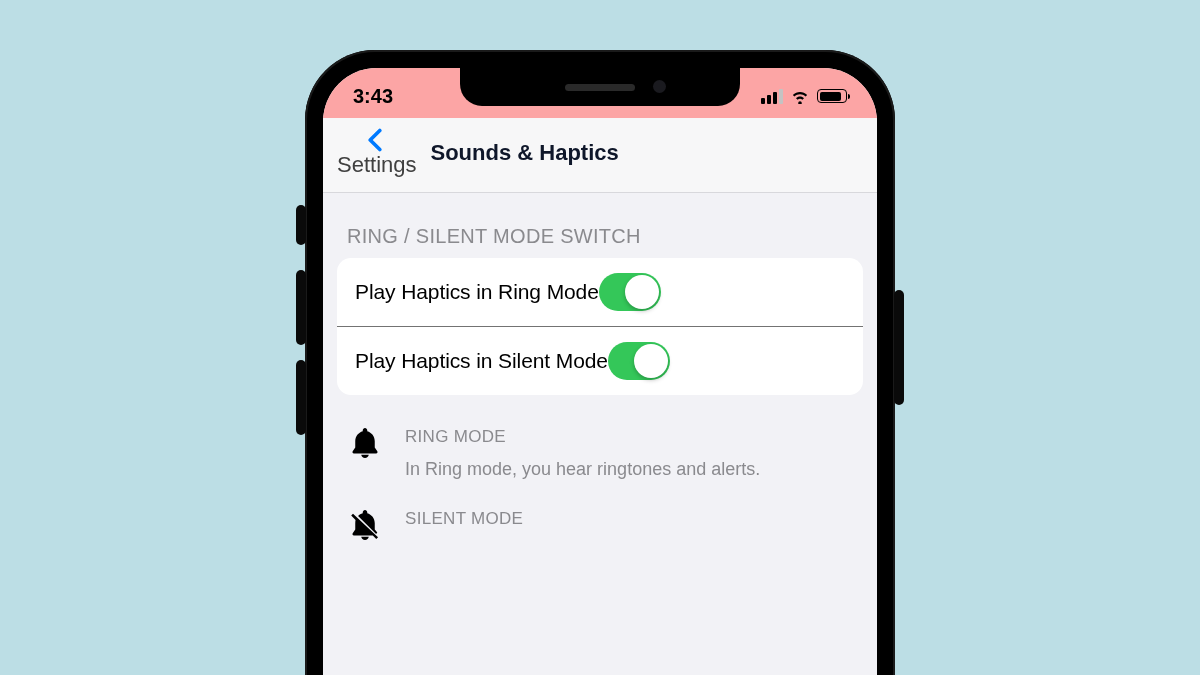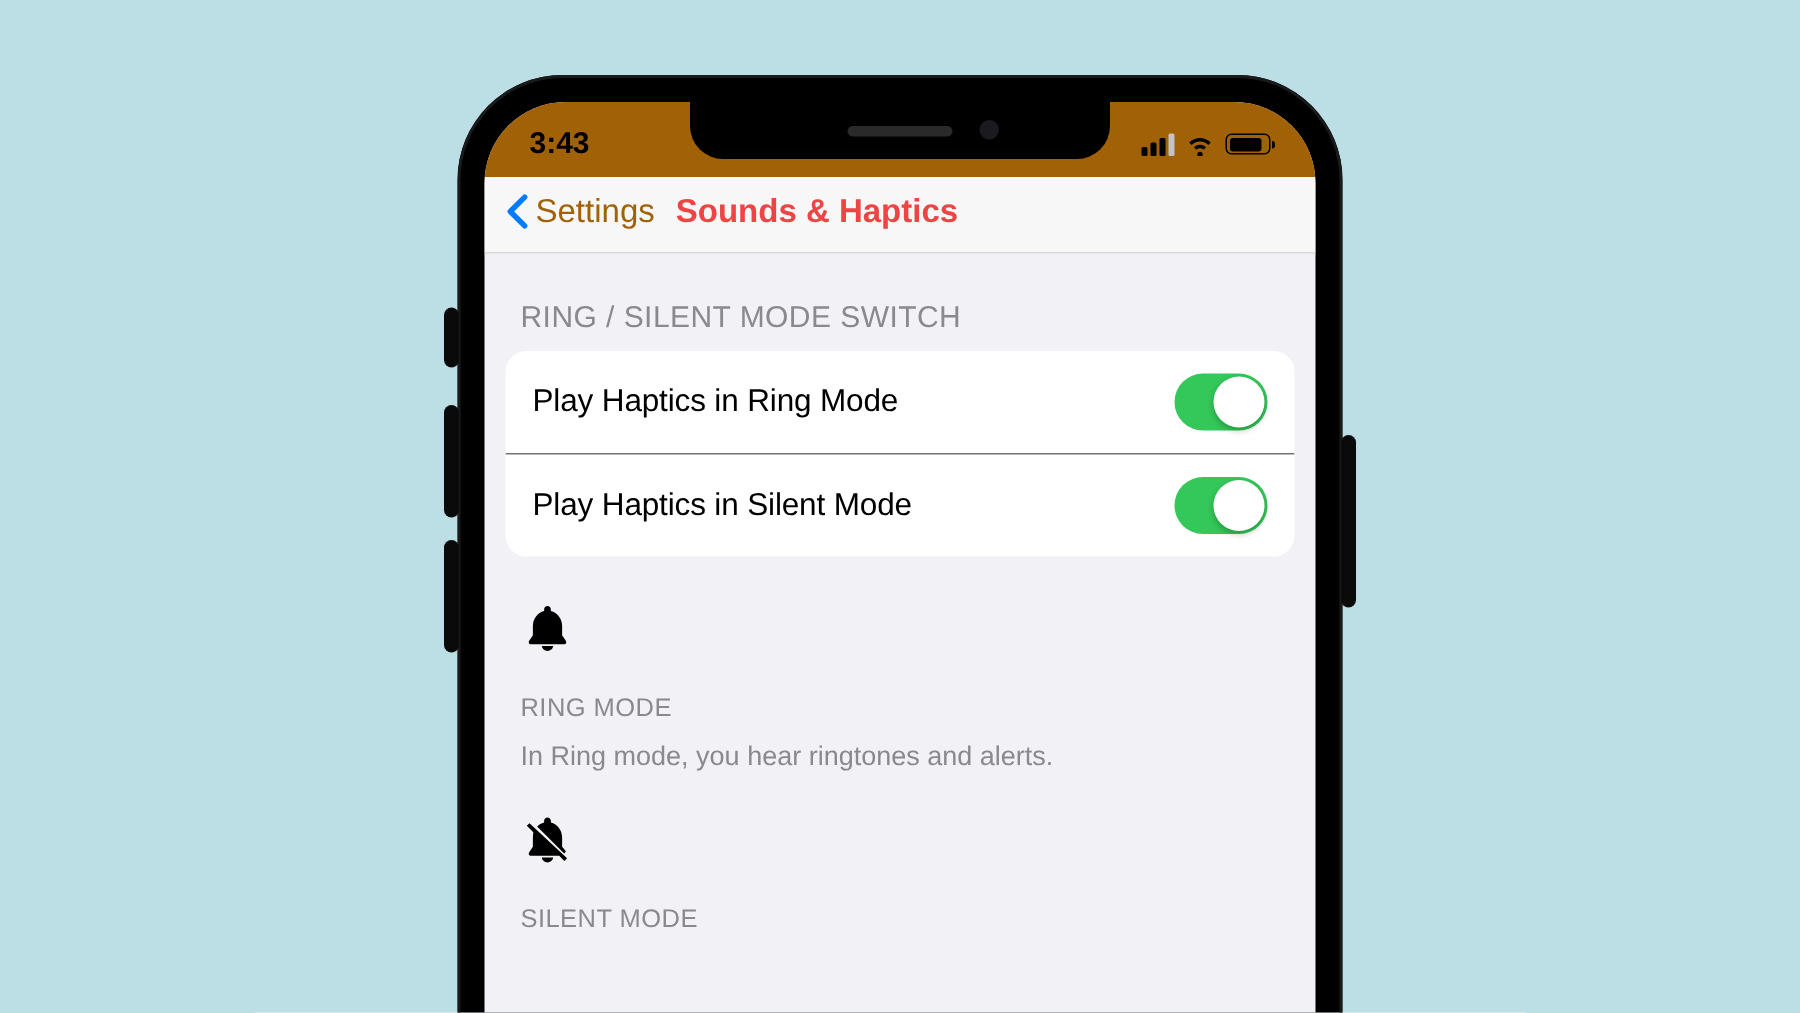--- a/index.html
+++ b/index.html
@@ -84,7 +84,7 @@
       justify-content: space-between;
       align-items: center;
       padding: 0 30px;
-      background: #a16207;
+      background: #fca5a5;
       position: relative;
     }
     .status-time {

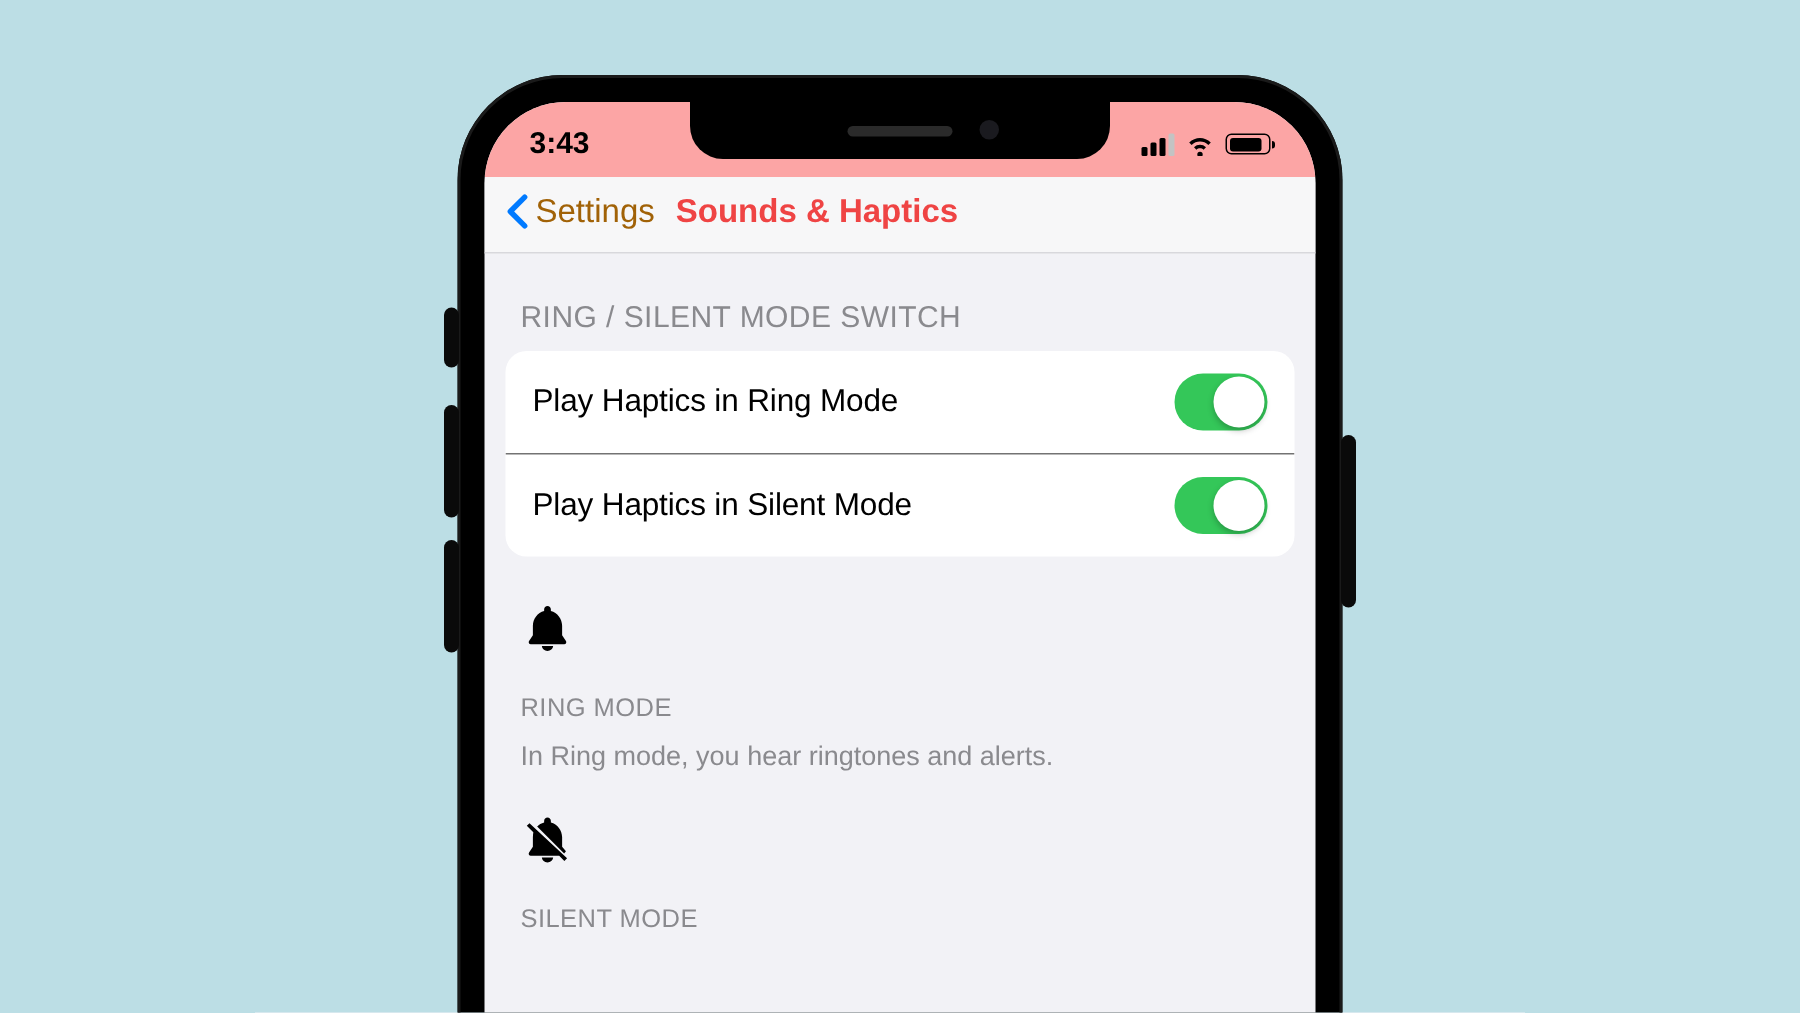--- a/index.html
+++ b/index.html
@@ -149,10 +149,11 @@
     .back {
       display:flex;
       align-items:center;
-      color:#a16207;
+      color:#404040;
       font-size: 22px;
       font-weight: 500;
       cursor:pointer;
+      flex-direction:column;
     }
     .back svg { width: 16px; height: 24px; margin-right: 4px; }
     .nav-title {

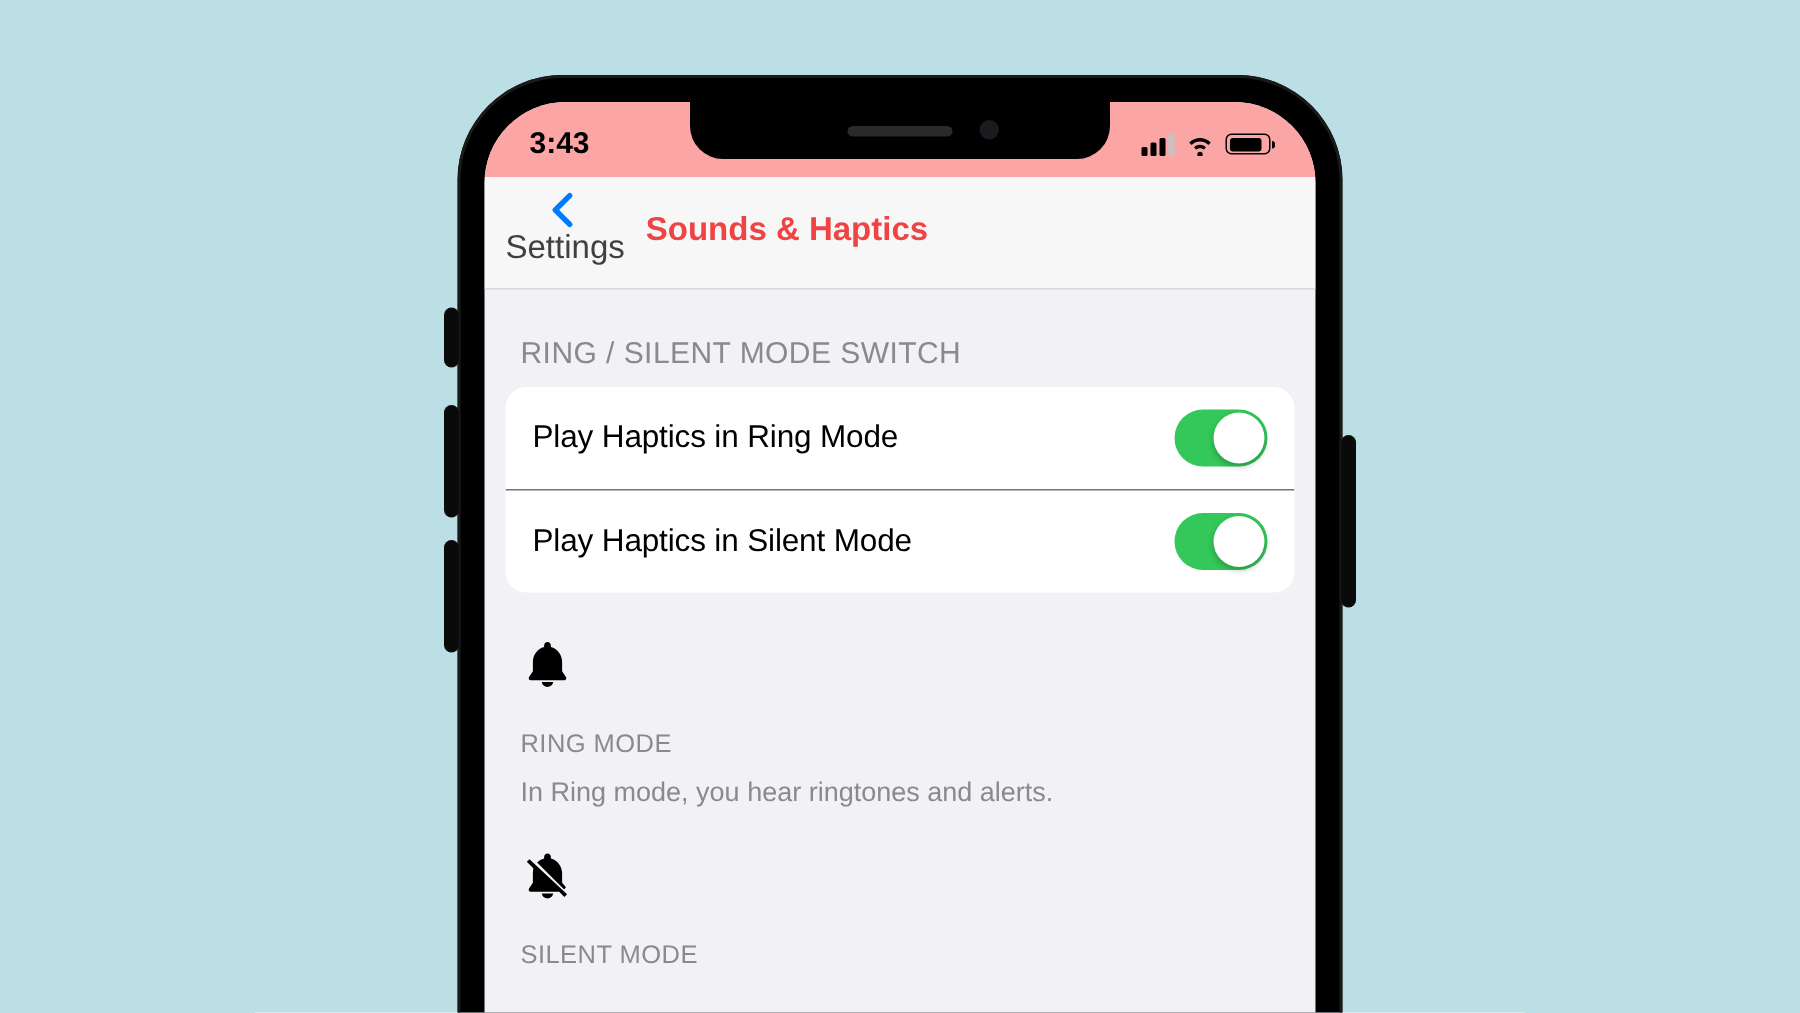--- a/index.html
+++ b/index.html
@@ -159,7 +159,7 @@
     .nav-title {
       font-size: 22px;
       font-weight: 700;
-      color:#ef4444;
+      color:#0f172a;
       margin-left: 14px;
     }
 

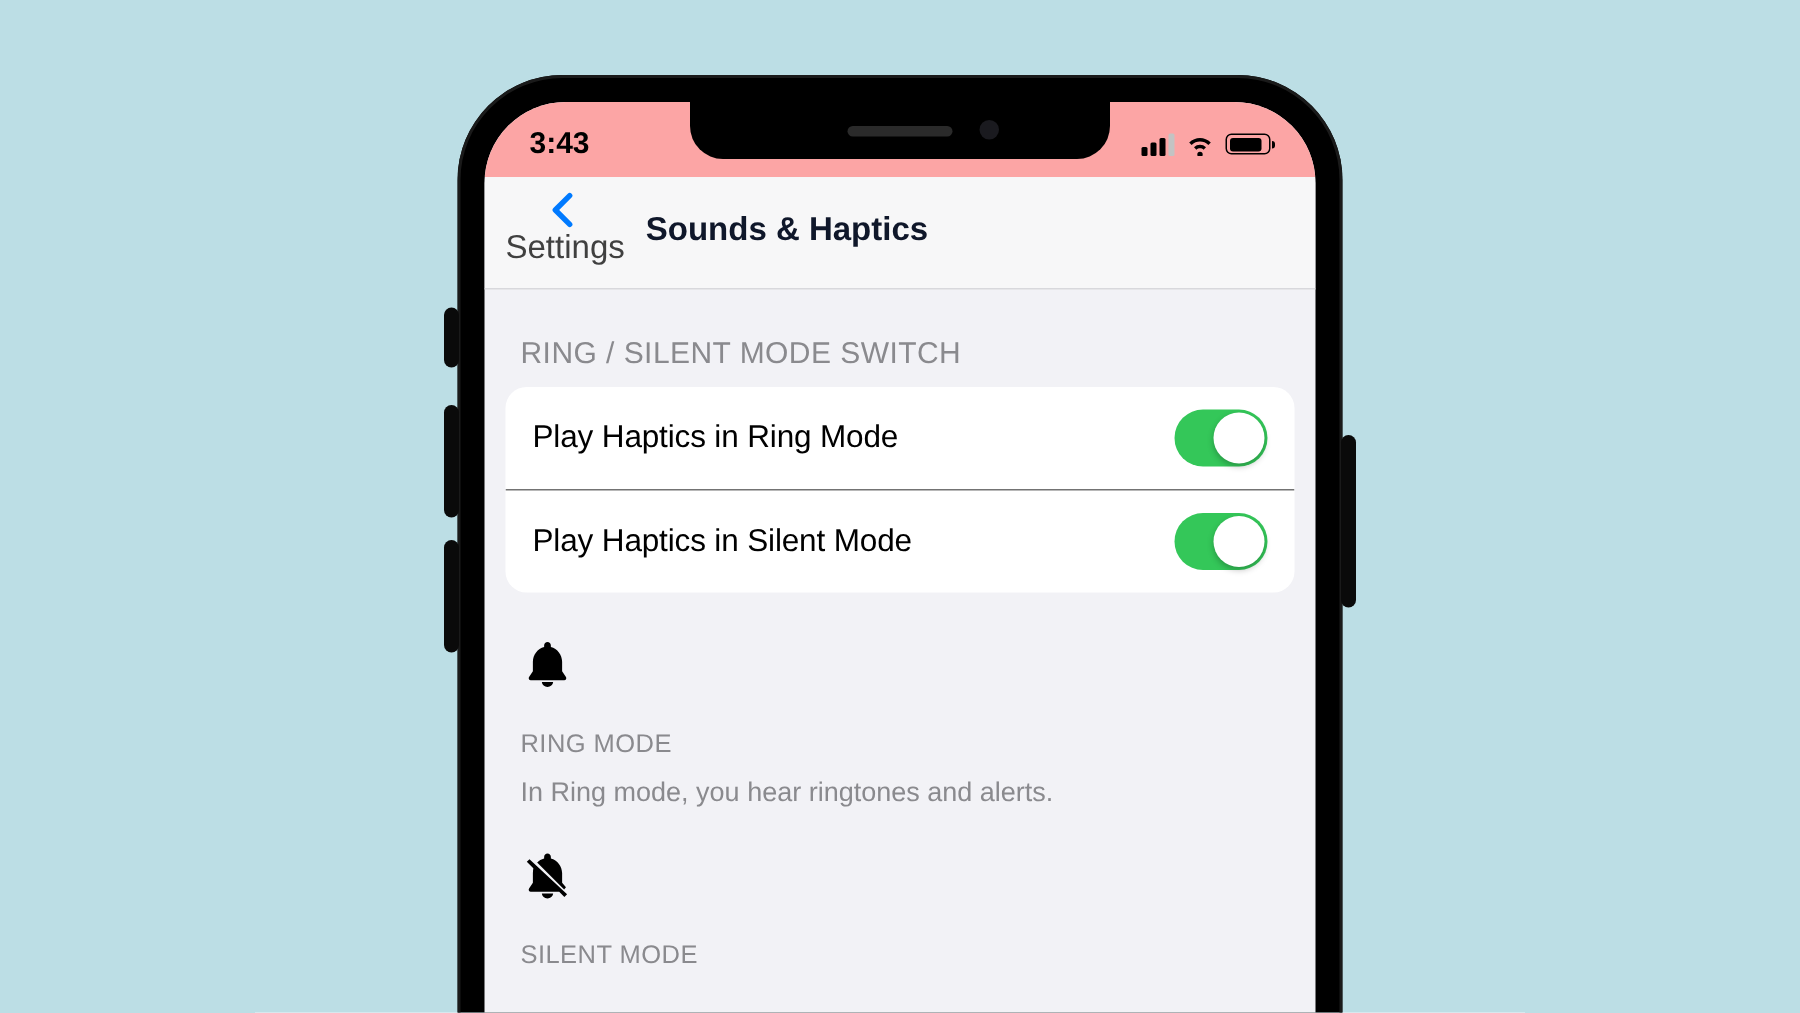--- a/index.html
+++ b/index.html
@@ -182,7 +182,7 @@
     .settings-row {
       display: flex;
       align-items: center;
-      justify-content: space-between;
+      justify-content: flex-start;
       padding: 15px 18px;
     }
     .settings-row + .settings-row {

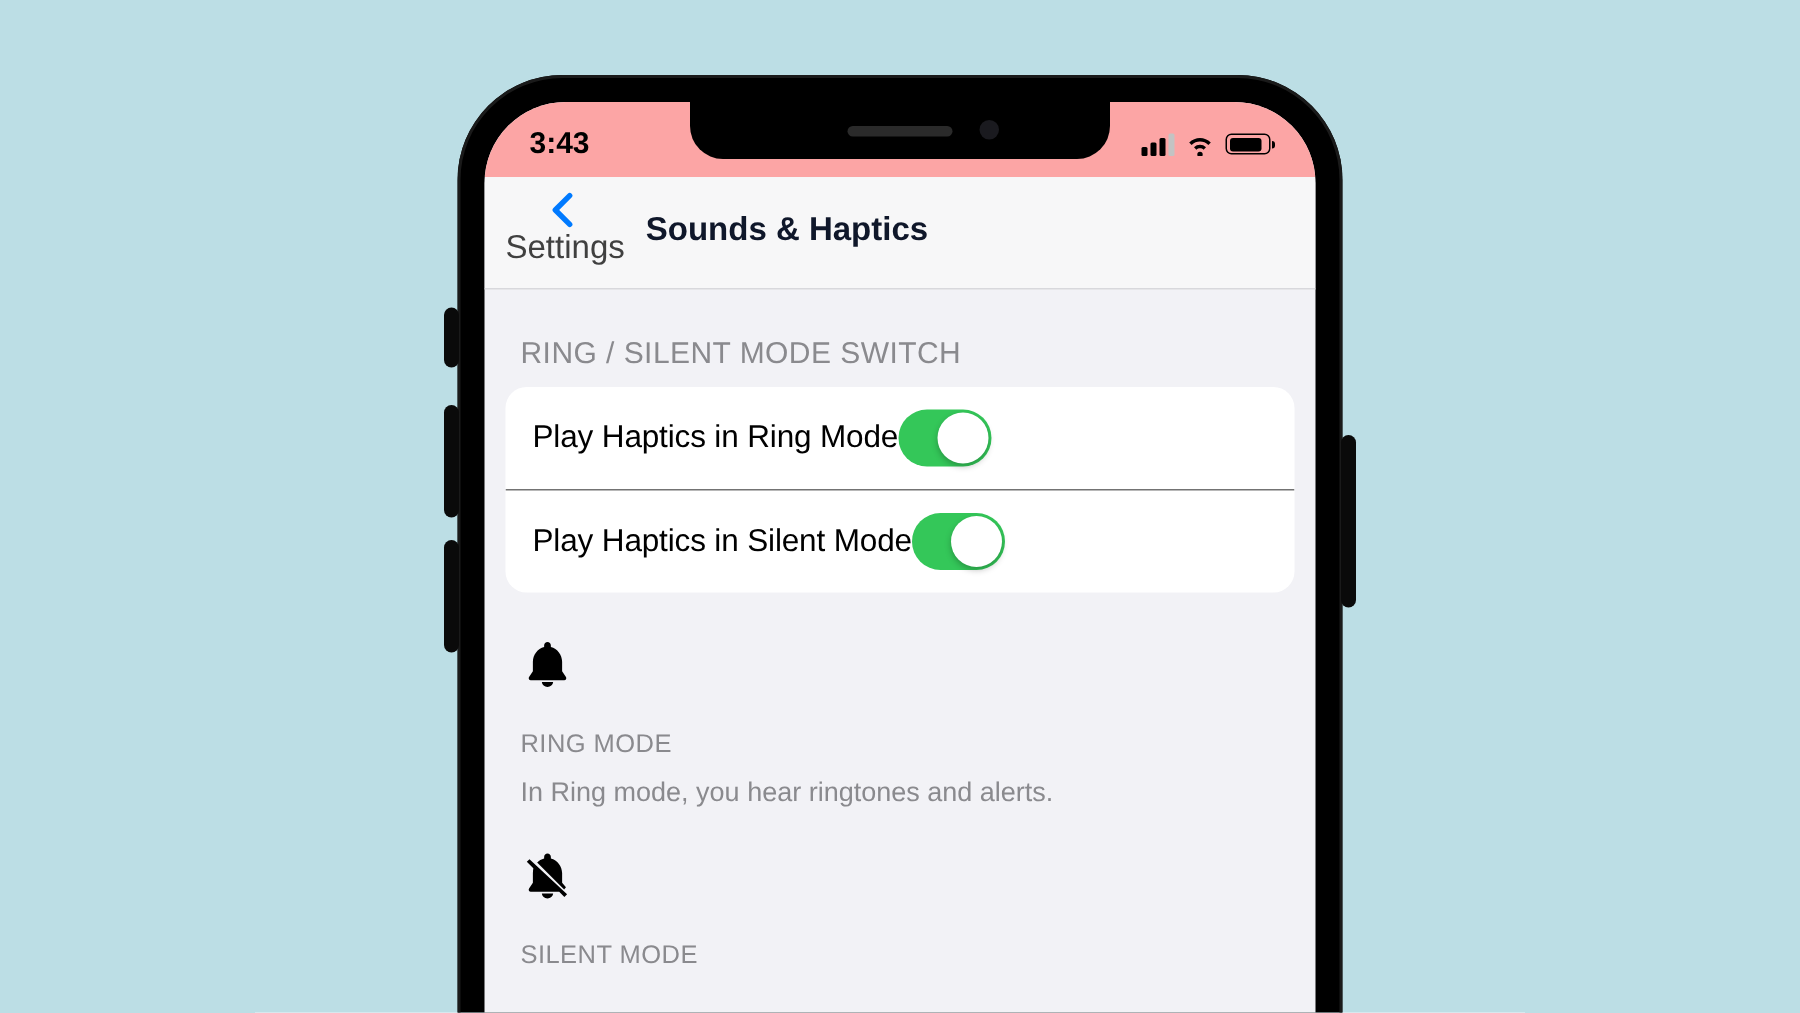--- a/index.html
+++ b/index.html
@@ -217,7 +217,6 @@
       display: flex;
       padding: 30px 24px 0 24px;
       gap: 18px;
-      flex-direction: column;
     }
     .mode-icon {
       width: 40px;

